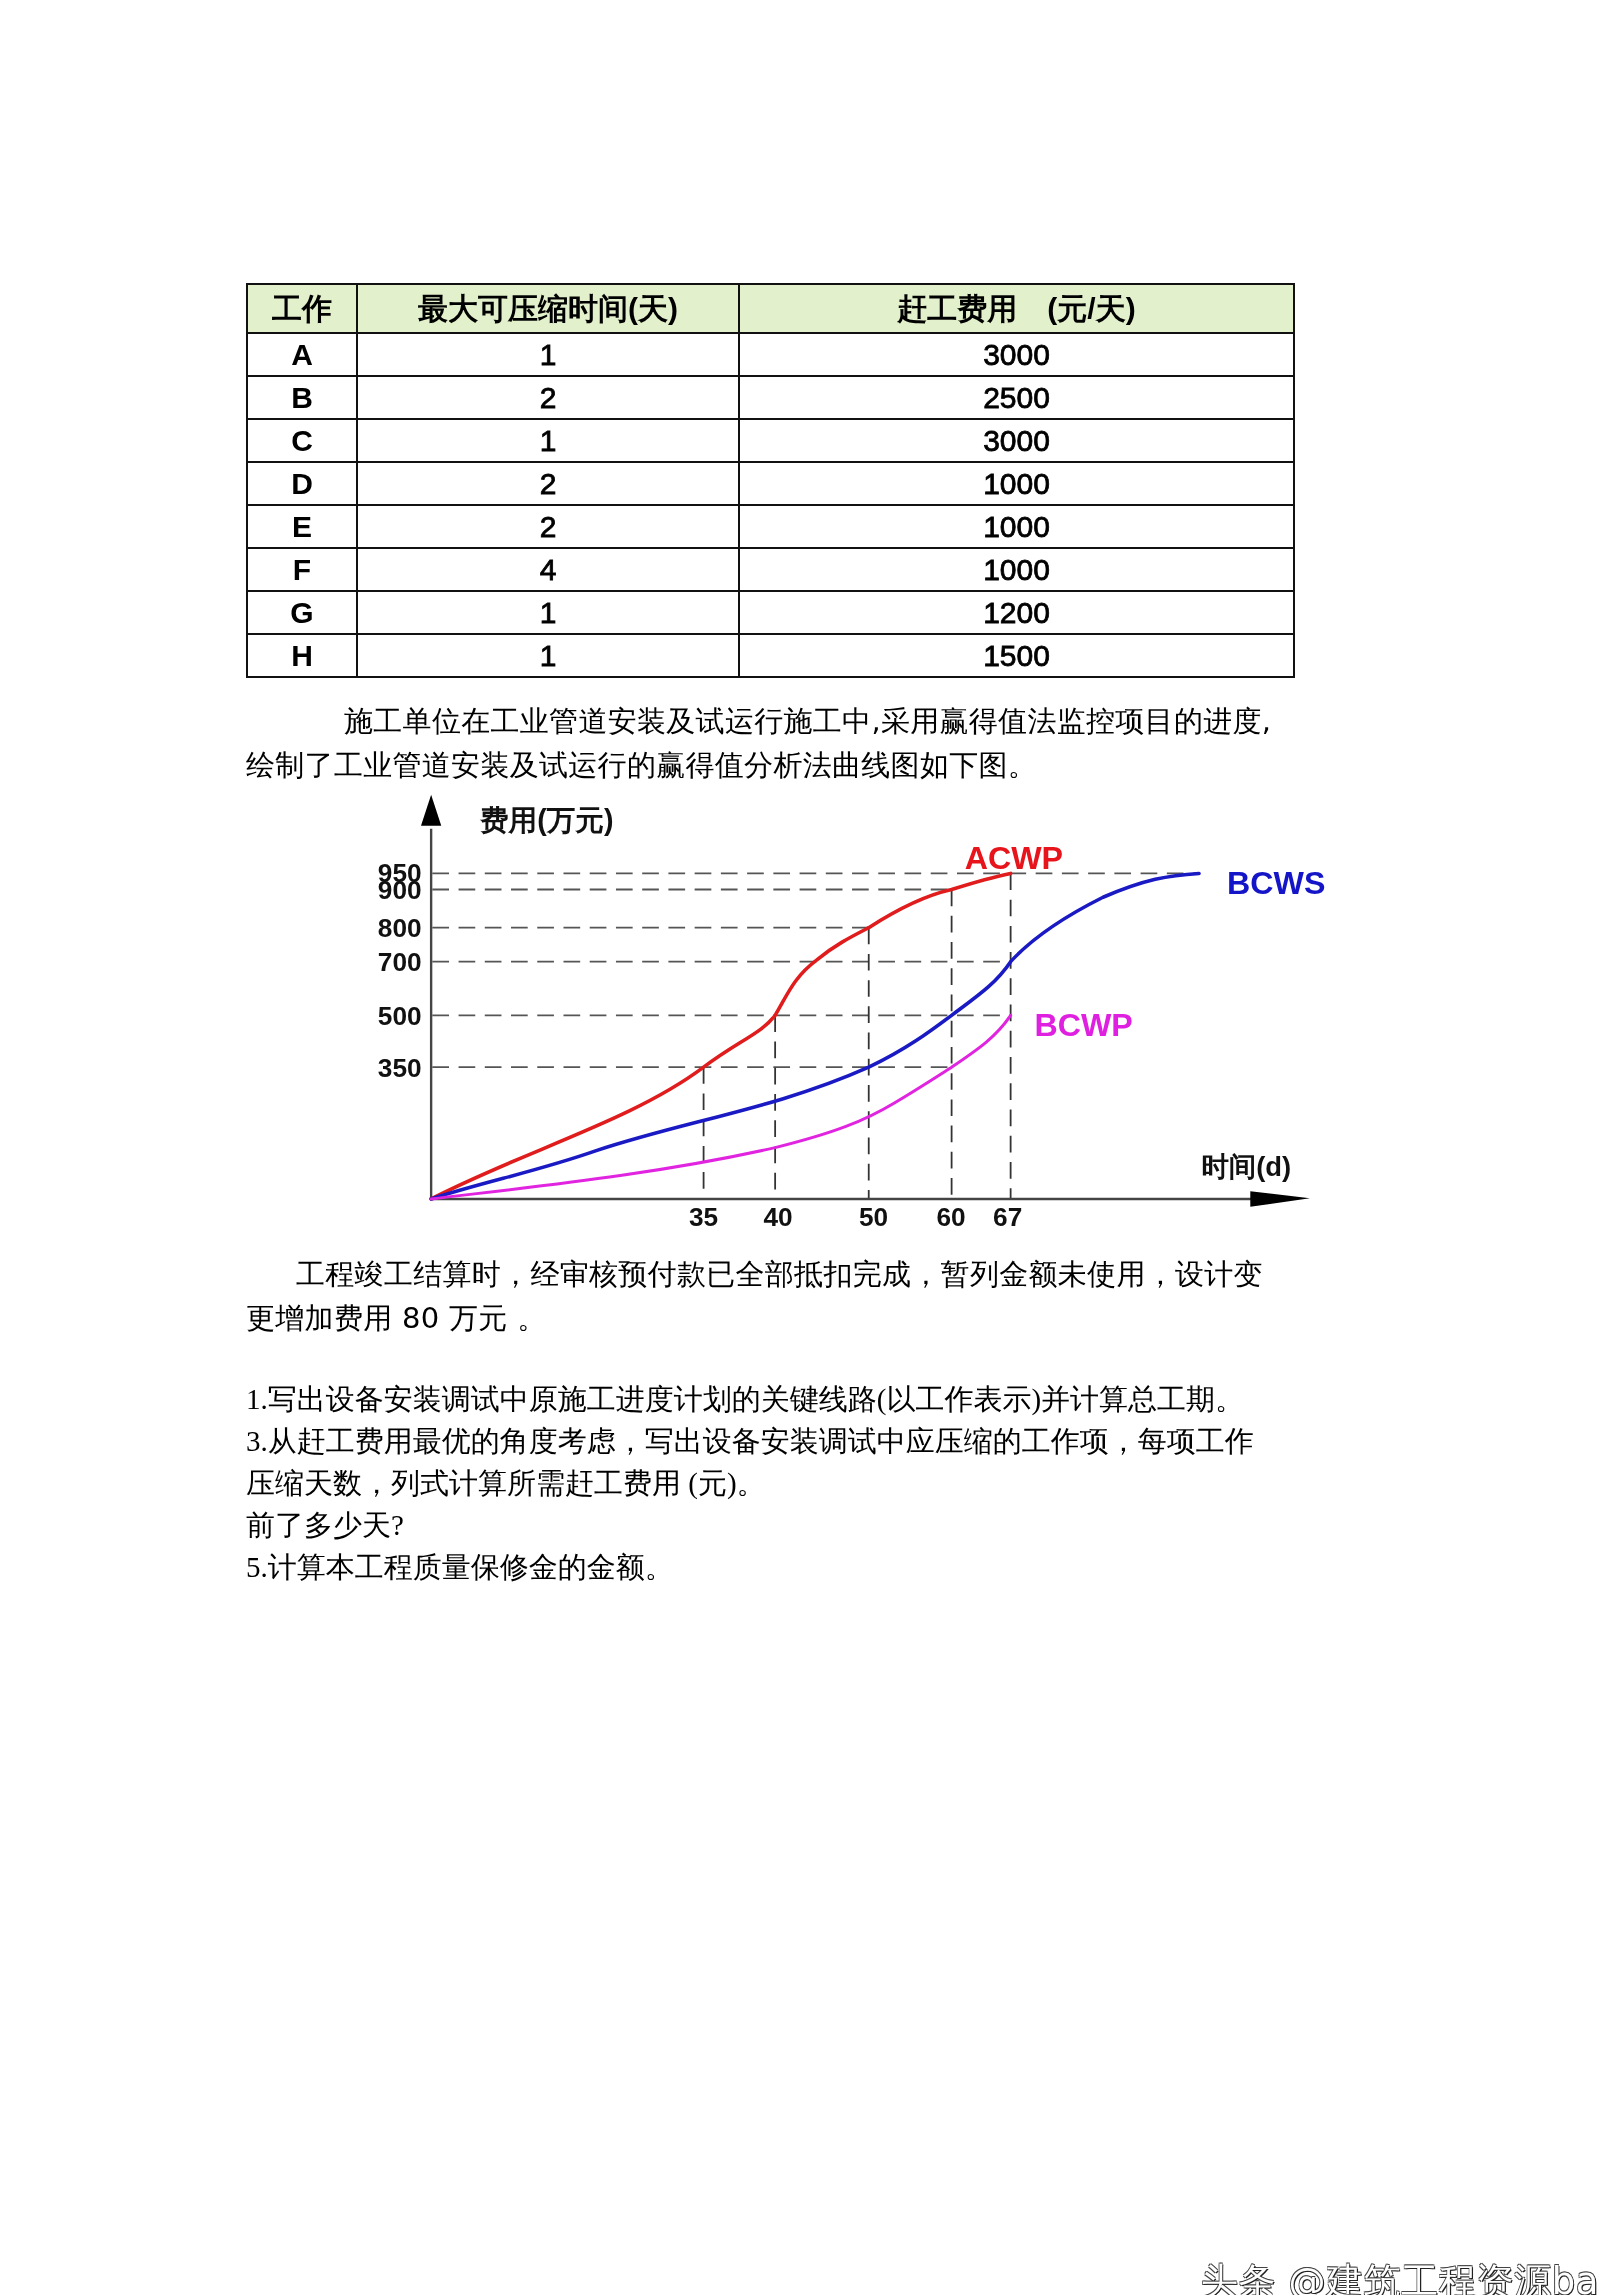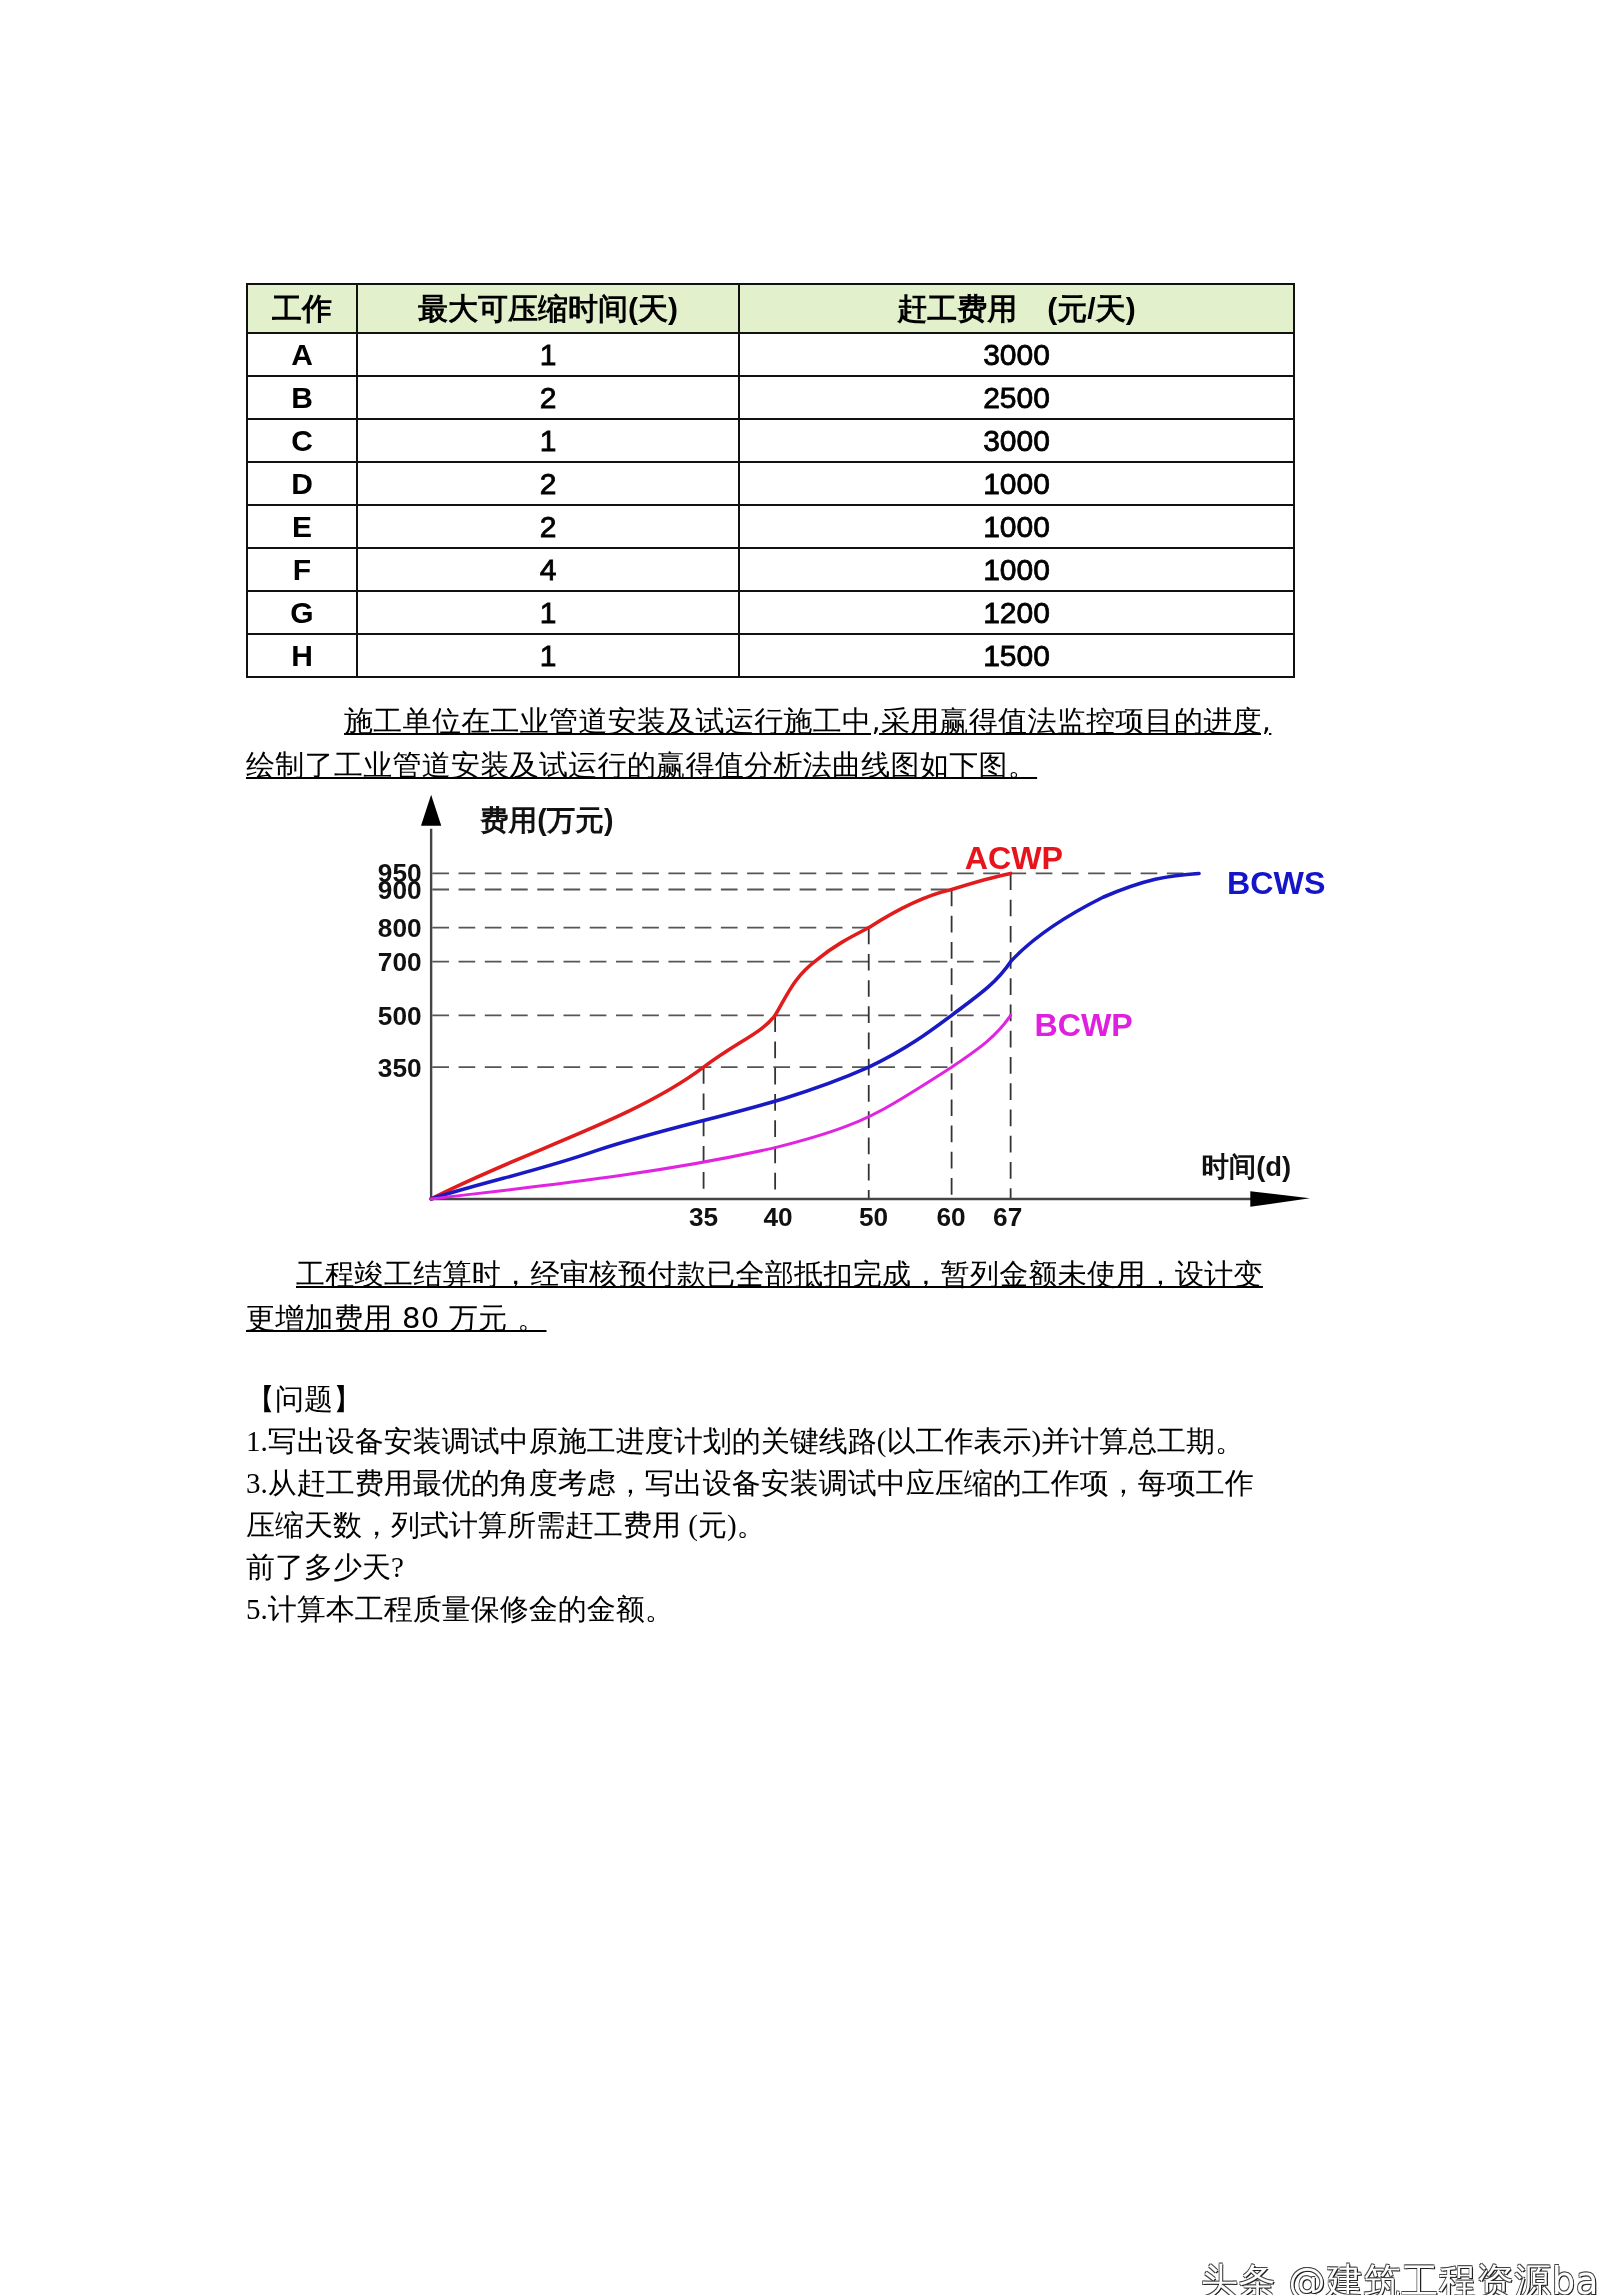--- a/index.html
+++ b/index.html
@@ -30,7 +30,6 @@
     position: absolute; left: 246px; width: 1169px;
     font-family: "DejaVu Sans", sans-serif; font-size: 29px; line-height: 44px;
     letter-spacing: 0.3px;
-    text-decoration: underline;
   }
   .para .indent { display: inline-block; width: 98px; }
   .para .indent-small { display: inline-block; width: 50px; }

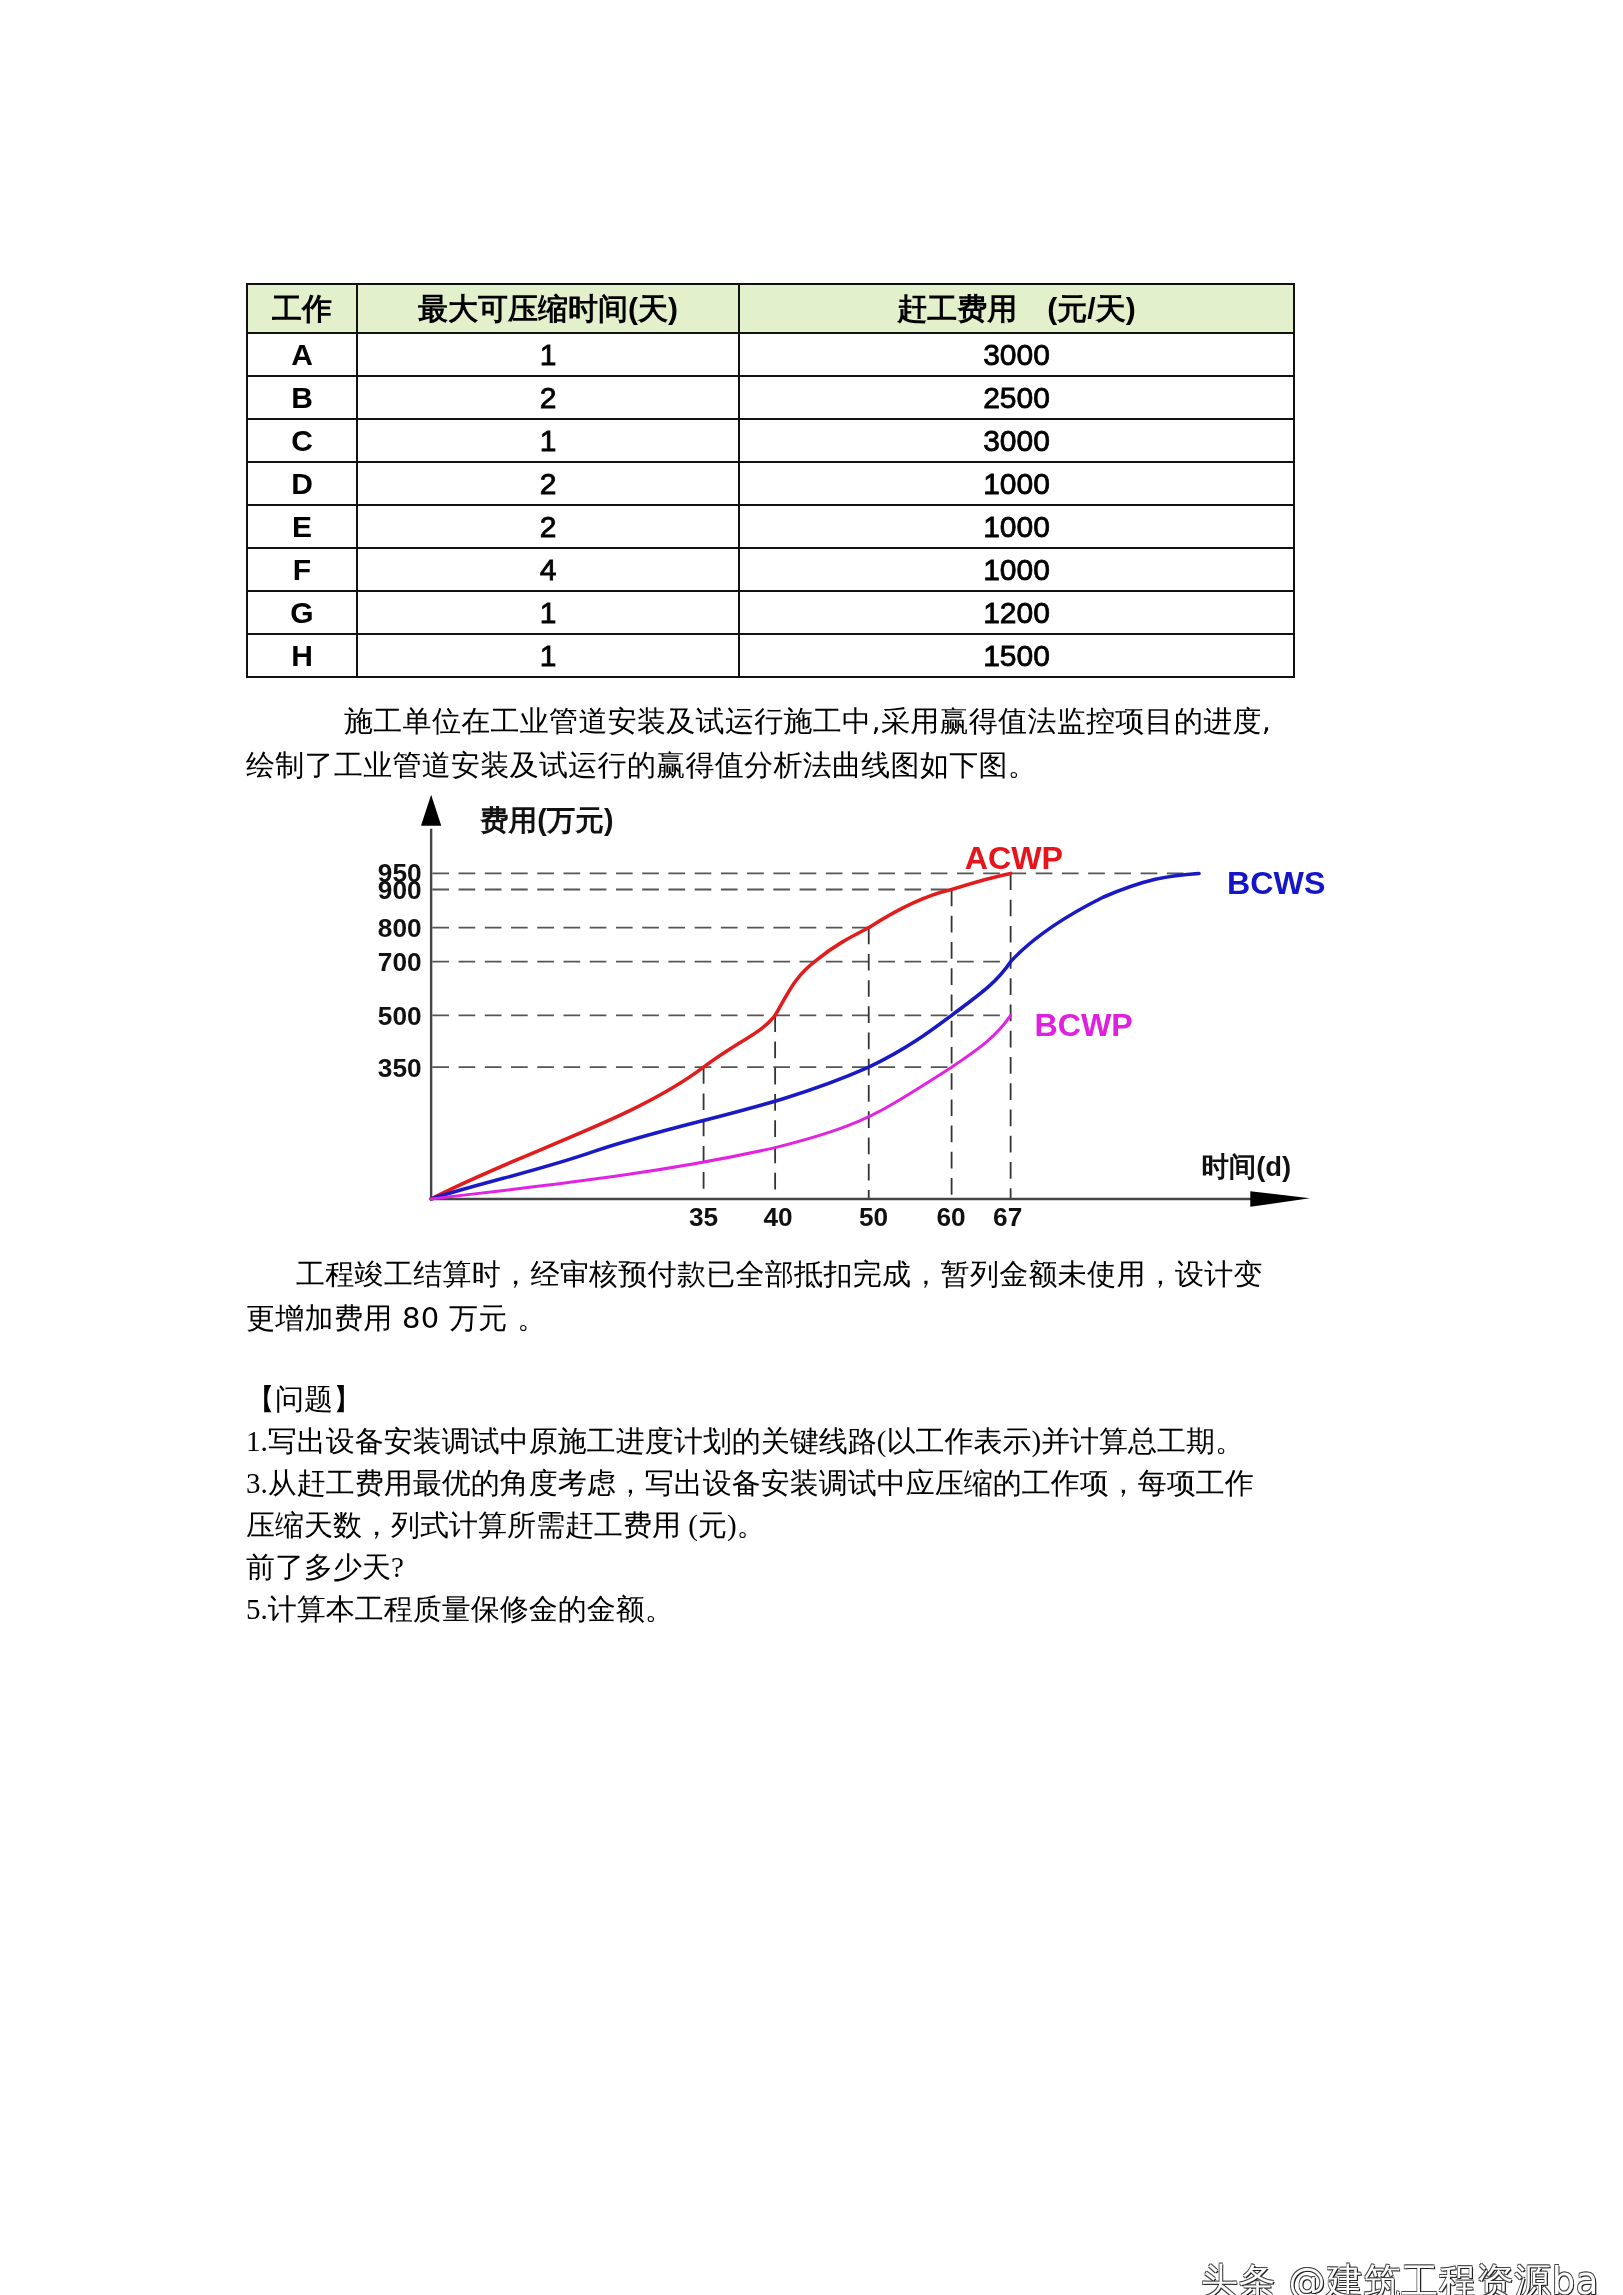--- a/index.html
+++ b/index.html
@@ -178,7 +178,6 @@
 </div>
 
 <div class="questions">
-  <span class="q-title">【问题】</span>
   <span class="q-item">1.写出设备安装调试中原施工进度计划的关键线路(以工作表示)并计算总工期。</span>
   <span class="q-item">3.从赶工费用最优的角度考虑，写出设备安装调试中应压缩的工作项，每项工作</span>
   <span class="q-item">压缩天数，列式计算所需赶工费用 (元)。</span>

